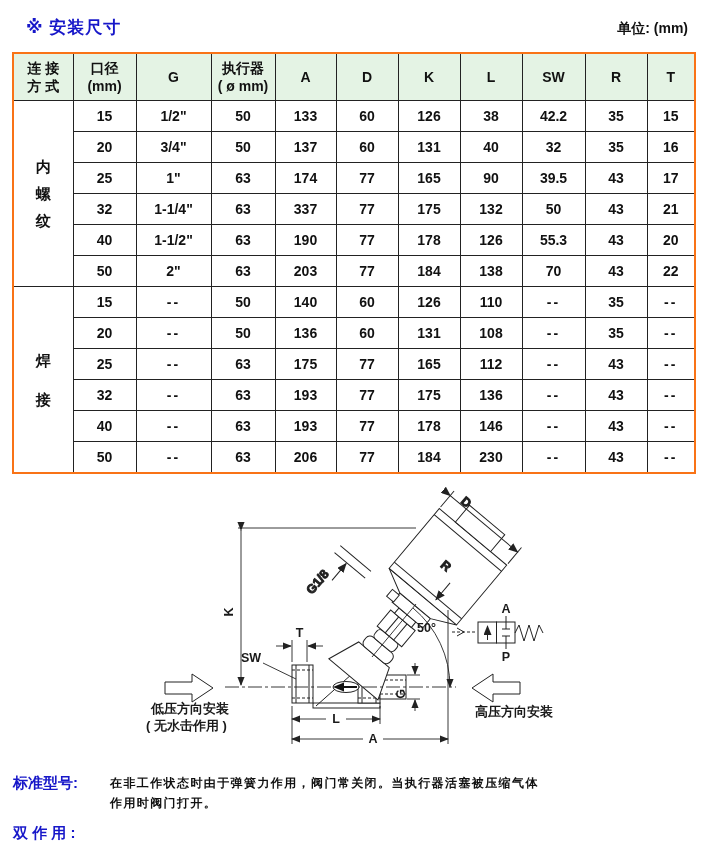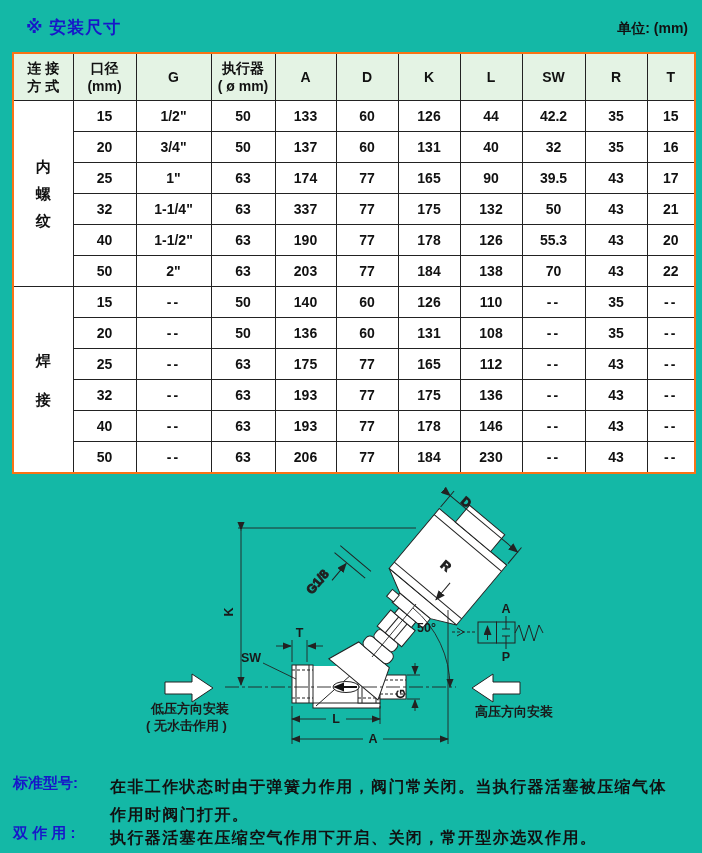--- a/index.html
+++ b/index.html
@@ -3,7 +3,7 @@
 <meta charset="utf-8">
 <style>
   html,body{margin:0;padding:0;background:#e9e9e9;}
-  .page{position:relative;width:702px;height:853px;background:#14b8a6;overflow:hidden;
+  .page{position:relative;width:702px;height:853px;background:#ffffff;overflow:hidden;
         font-family:"Liberation Sans","DejaVu Sans",sans-serif;color:#111;}
   .title{position:absolute;left:26px;top:16px;font-size:17px;font-weight:bold;color:#1717c9;letter-spacing:1px;}
   .unit{position:absolute;right:14px;top:20px;font-size:14px;font-weight:bold;color:#111;}

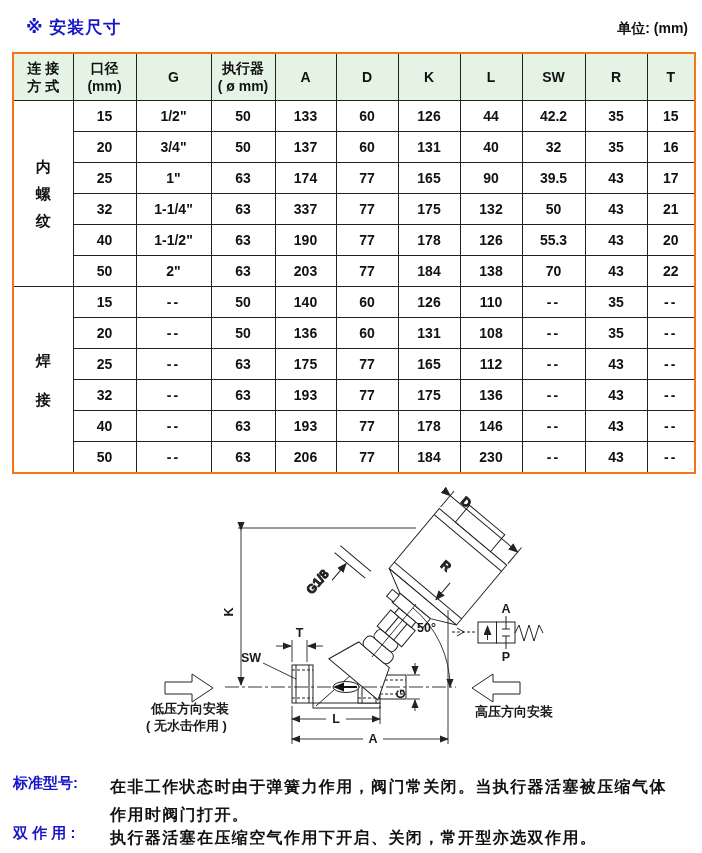--- a/index.html
+++ b/index.html
@@ -83,7 +83,7 @@
           <td>133</td>
           <td>60</td>
           <td>126</td>
-          <td>44</td>
+          <td>38</td>
           <td>42.2</td>
           <td>35</td>
           <td>15</td>

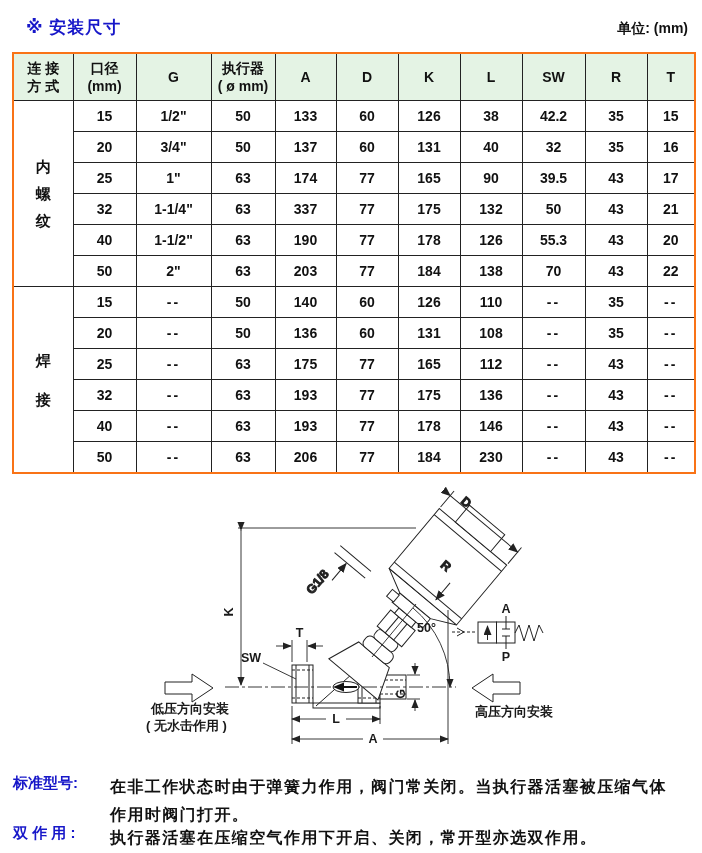--- a/index.html
+++ b/index.html
@@ -25,8 +25,8 @@
   .cjk{font-size:13px;font-weight:bold;}
 
   .note-label{position:absolute;left:13px;color:#1717c9;font-weight:bold;font-size:15px;white-space:pre;text-align:right;}
-  .note-text{position:absolute;left:110px;width:575px;font-weight:bold;font-size:16px;
-             line-height:28px;letter-spacing:1.4px;white-space:pre-line;color:#111;}
+  .note-text{position:absolute;left:110px;width:575px;font-weight:bold;font-size:12px;
+             line-height:20px;letter-spacing:1.4px;white-space:pre-line;color:#111;}
 </style>
 </head>
 <body>

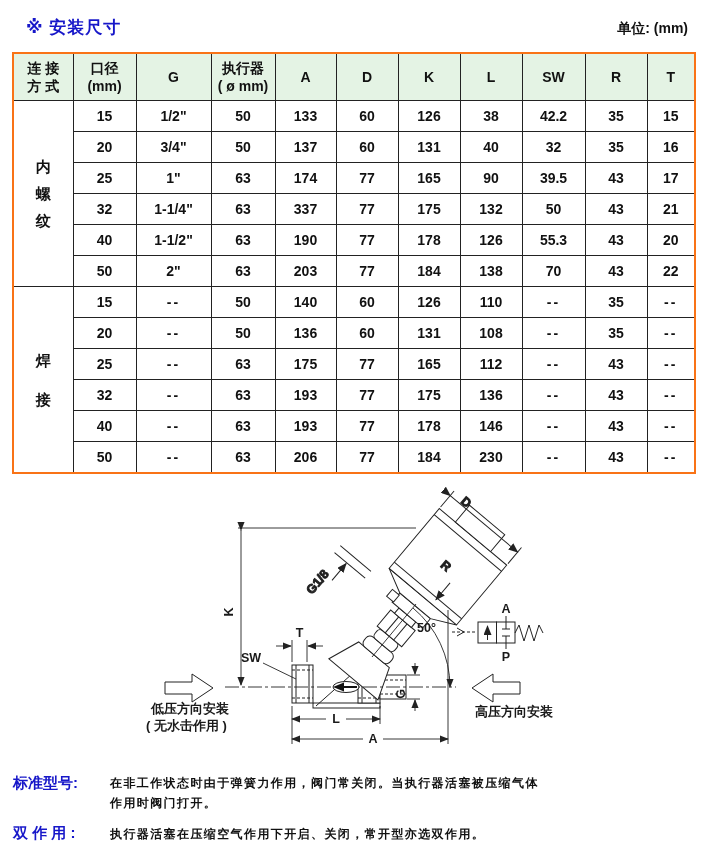--- a/index.html
+++ b/index.html
@@ -366,7 +366,6 @@
 作用时阀门打开。</div>
 
   <div class="note-label" style="top:824px;">双 作 用 :</div>
-  <div class="note-text" style="top:824px;">执行器活塞在压缩空气作用下开启、关闭，常开型亦选双作用。</div>
 </div>
 
 </body></html>

